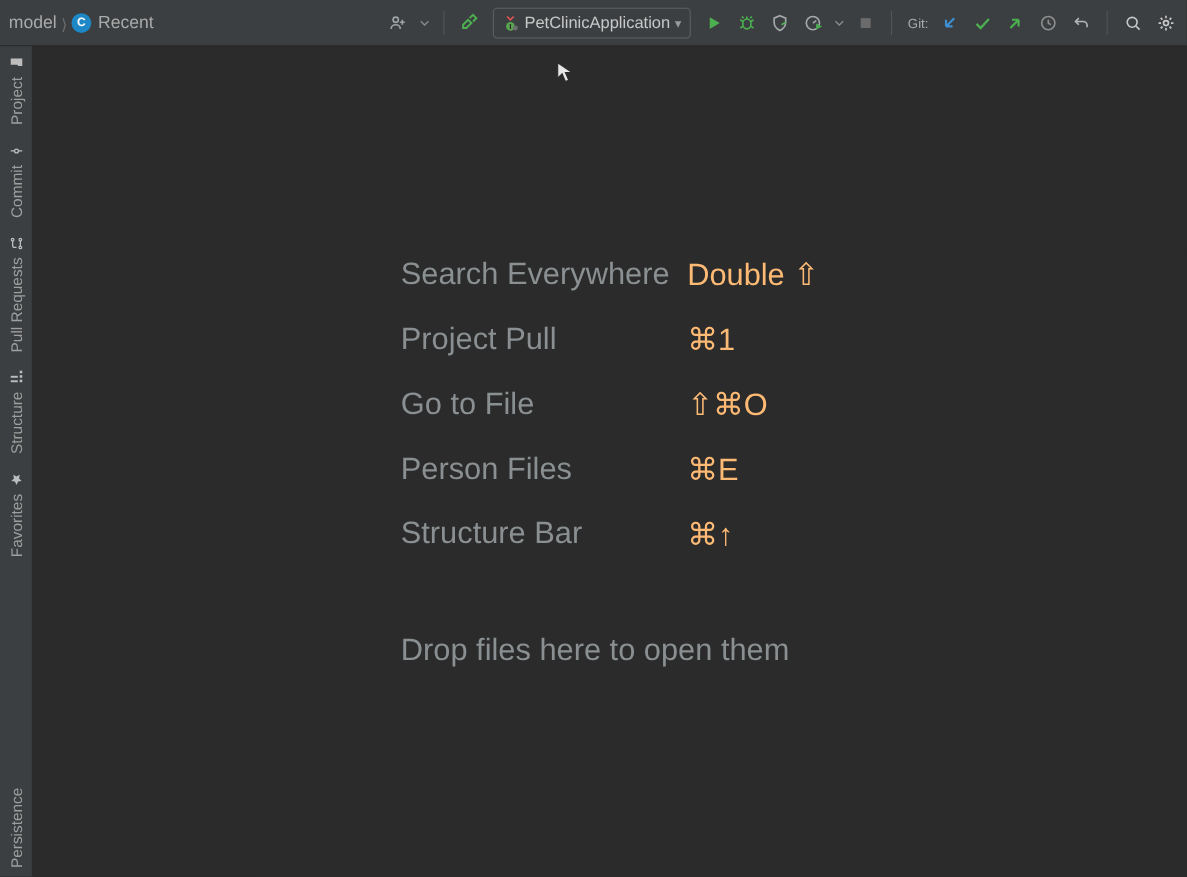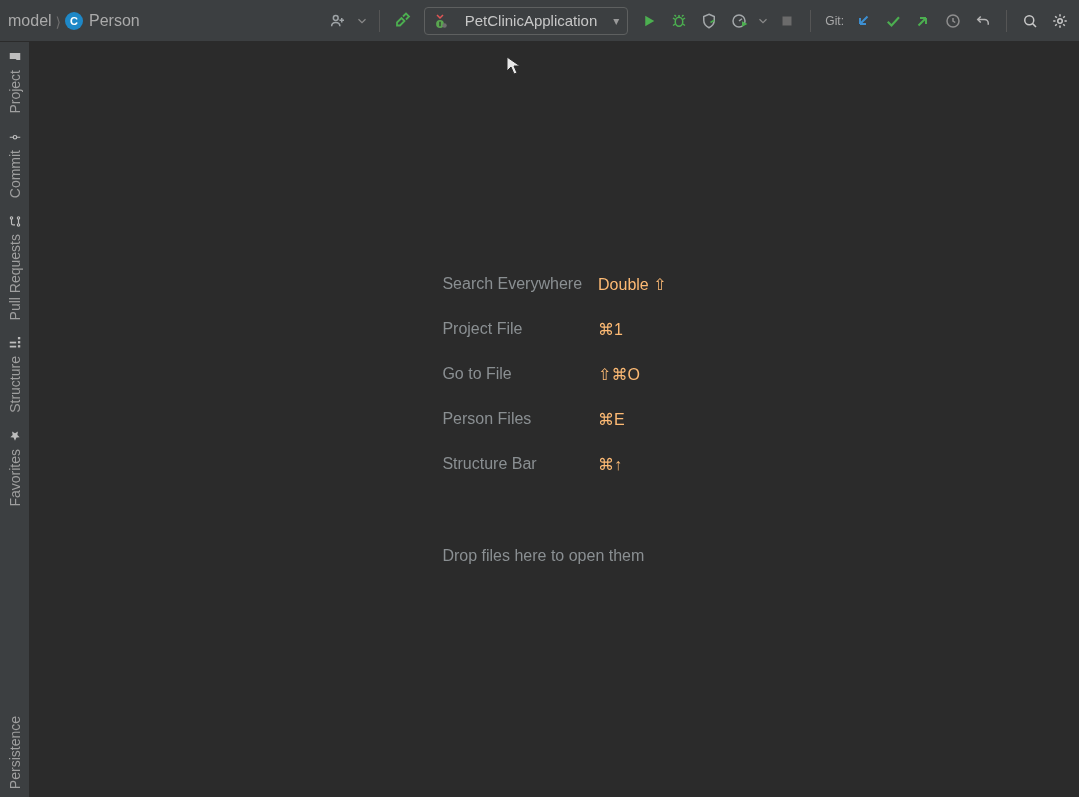--- a/index.html
+++ b/index.html
@@ -137,7 +137,7 @@
     <span>model</span>
     <span class="chev">⟩</span>
     <span class="class-icon">C</span>
-    <span>Person</span>
+    <span>Recent</span>
   </div>
 
   <div class="spacer"></div>

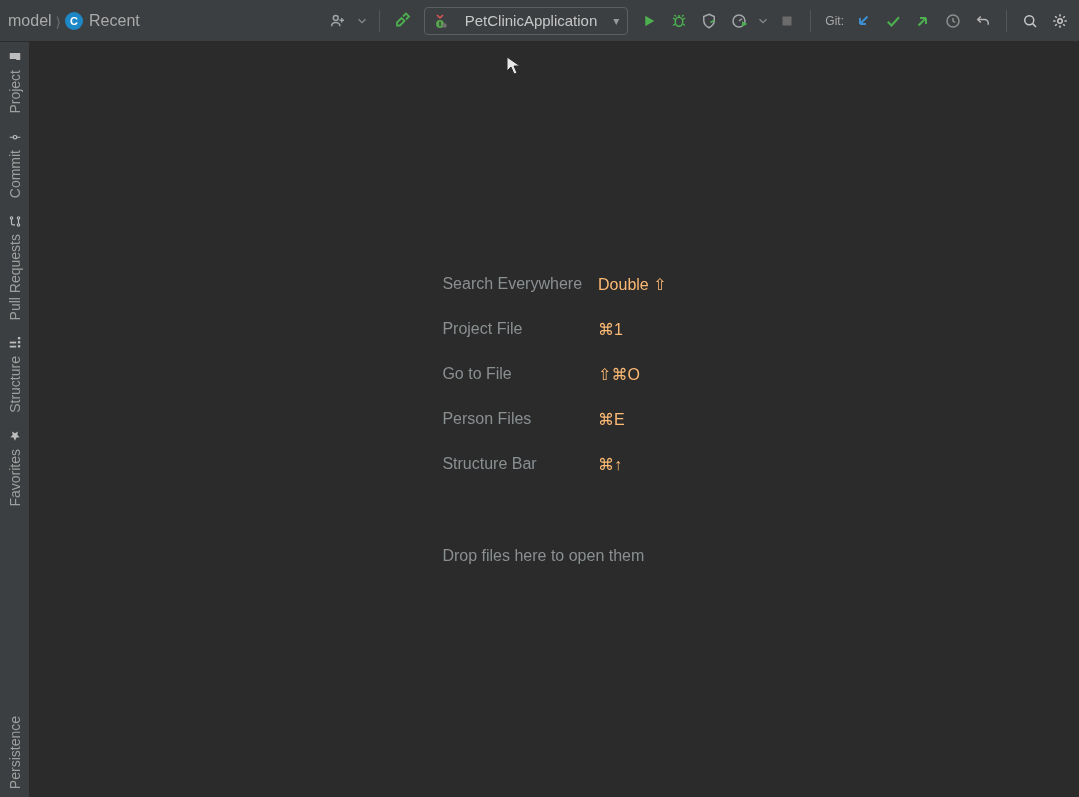--- a/index.html
+++ b/index.html
@@ -60,7 +60,7 @@
     background: #3c3f41;
     color: #c7c7c7;
     font-size: 15px;
-    gap: 16px;
+    gap: 4px;
     cursor: pointer;
     margin: 0 4px;
   }

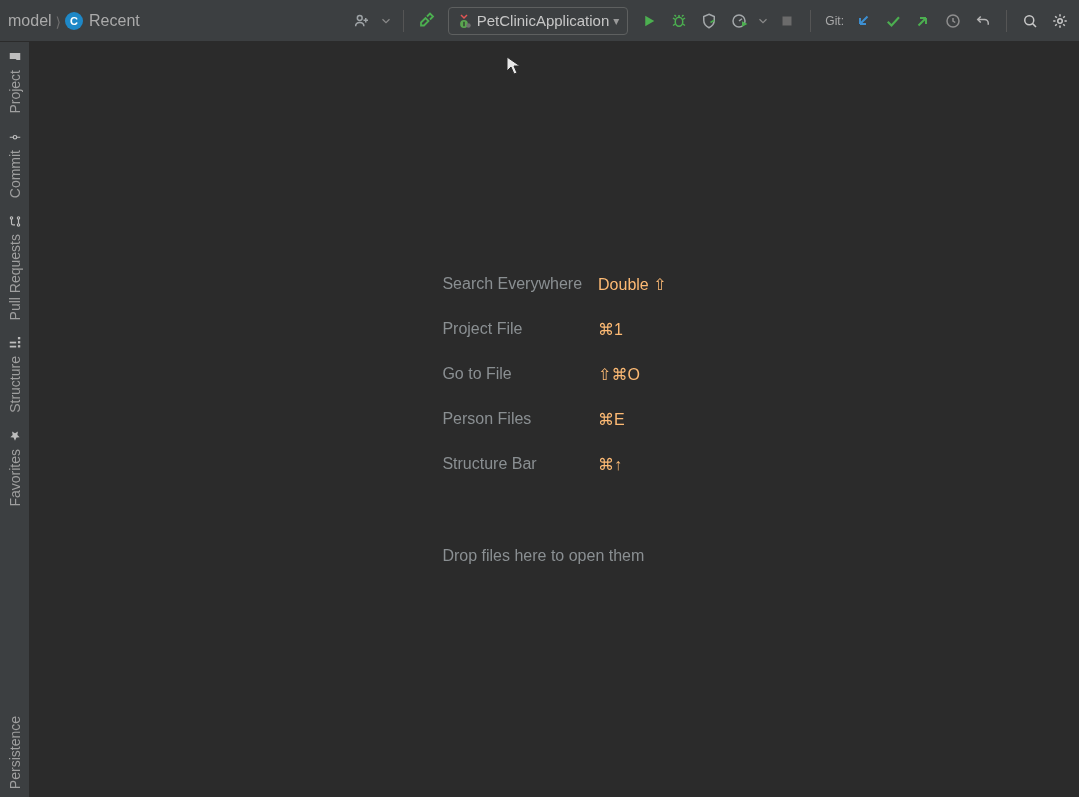--- a/index.html
+++ b/index.html
@@ -113,7 +113,7 @@
     grid-template-columns: auto auto;
     column-gap: 16px;
     row-gap: 26px;
-    font-size: 16px;
+    font-size: 28px;
   }
   .hints .label { color: #8a8f92; justify-self: start; }
   .hints .short { color: #fdba74; font-weight: 500; justify-self: start; }

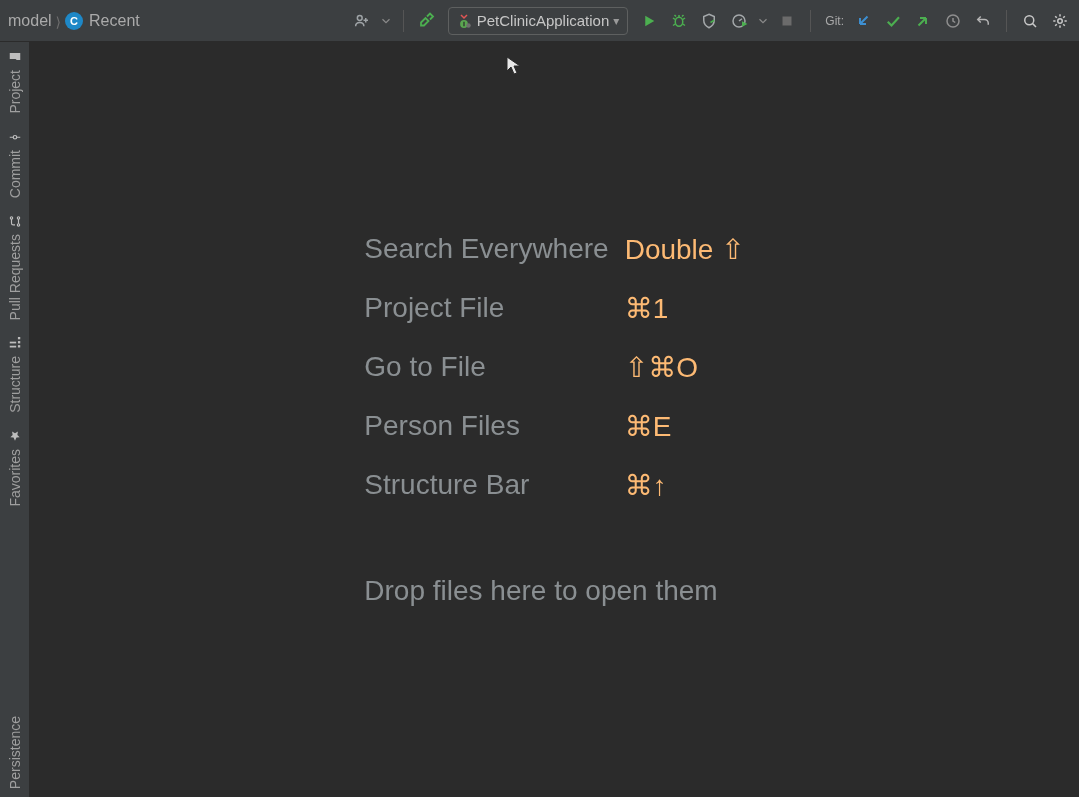--- a/index.html
+++ b/index.html
@@ -326,7 +326,7 @@
     <span class="label">Search Everywhere</span>
     <span class="short">Double ⇧</span>
 
-    <span class="label">Project File</span>
+    <span class="label">Project Pull</span>
     <span class="short">⌘1</span>
 
     <span class="label">Go to File</span>

